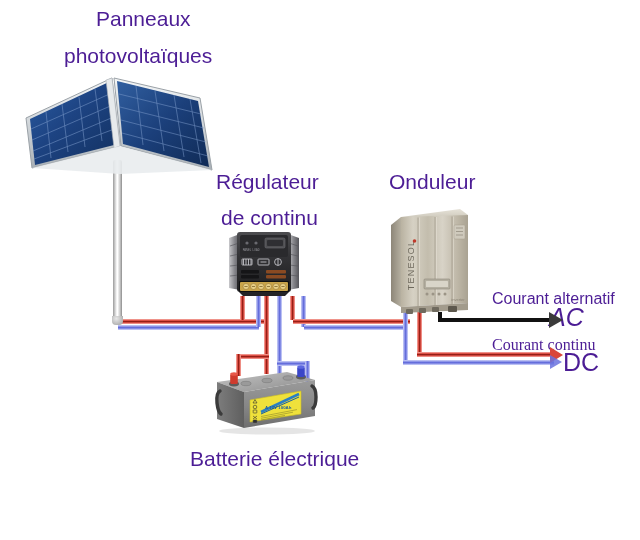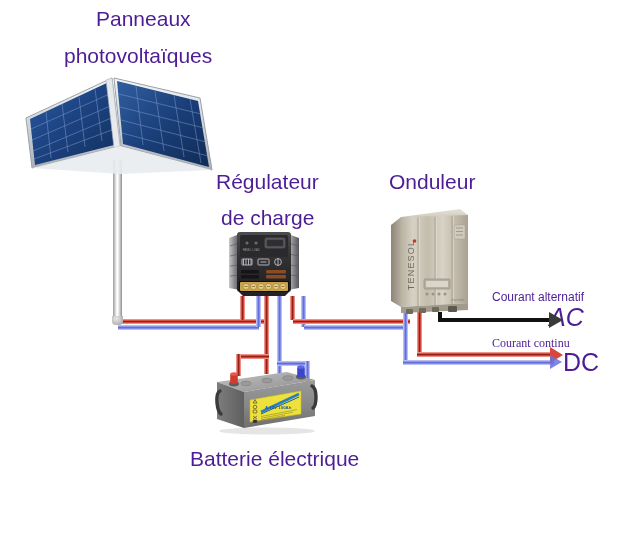--- a/index.html
+++ b/index.html
@@ -47,7 +47,7 @@
   <div class="lbl lbl-big" style="left:216px;top:171px;">Régulateur</div>
 
   <div class="lbl lbl-big" style="left:64px;top:45px;">photovoltaïques</div>
-  <div class="lbl lbl-big" style="left:221px;top:207px;">de charge</div>
+  <div class="lbl lbl-big" style="left:221px;top:207px;">de continu</div>
 
   <div class="lbl lbl-big" style="left:389px;top:171px;">Onduleur</div>
 

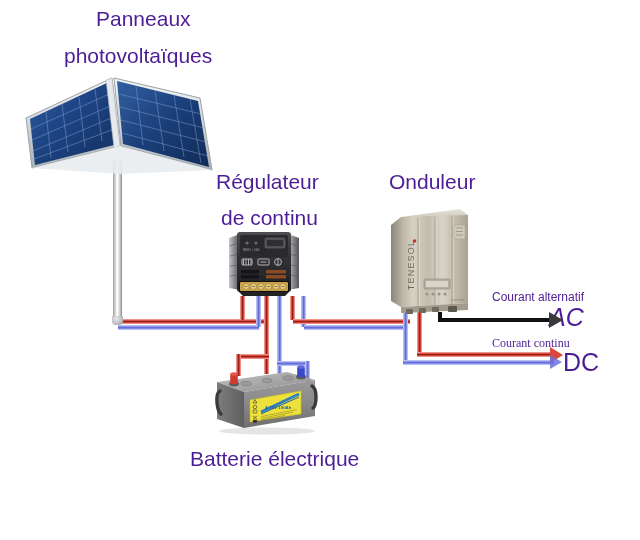--- a/index.html
+++ b/index.html
@@ -8,7 +8,7 @@
   .stage{position:absolute;left:0;top:0;width:640px;height:540px;}
   .lbl{position:absolute;white-space:nowrap;line-height:1.0;color:#4c1d95;}
   .lbl-big{font-size:21px;}
-  .lbl-sm{font-size:12px;}
+  .lbl-sm{font-size:16px;}
   .lbl-acdc{font-size:25px;}
 
   

